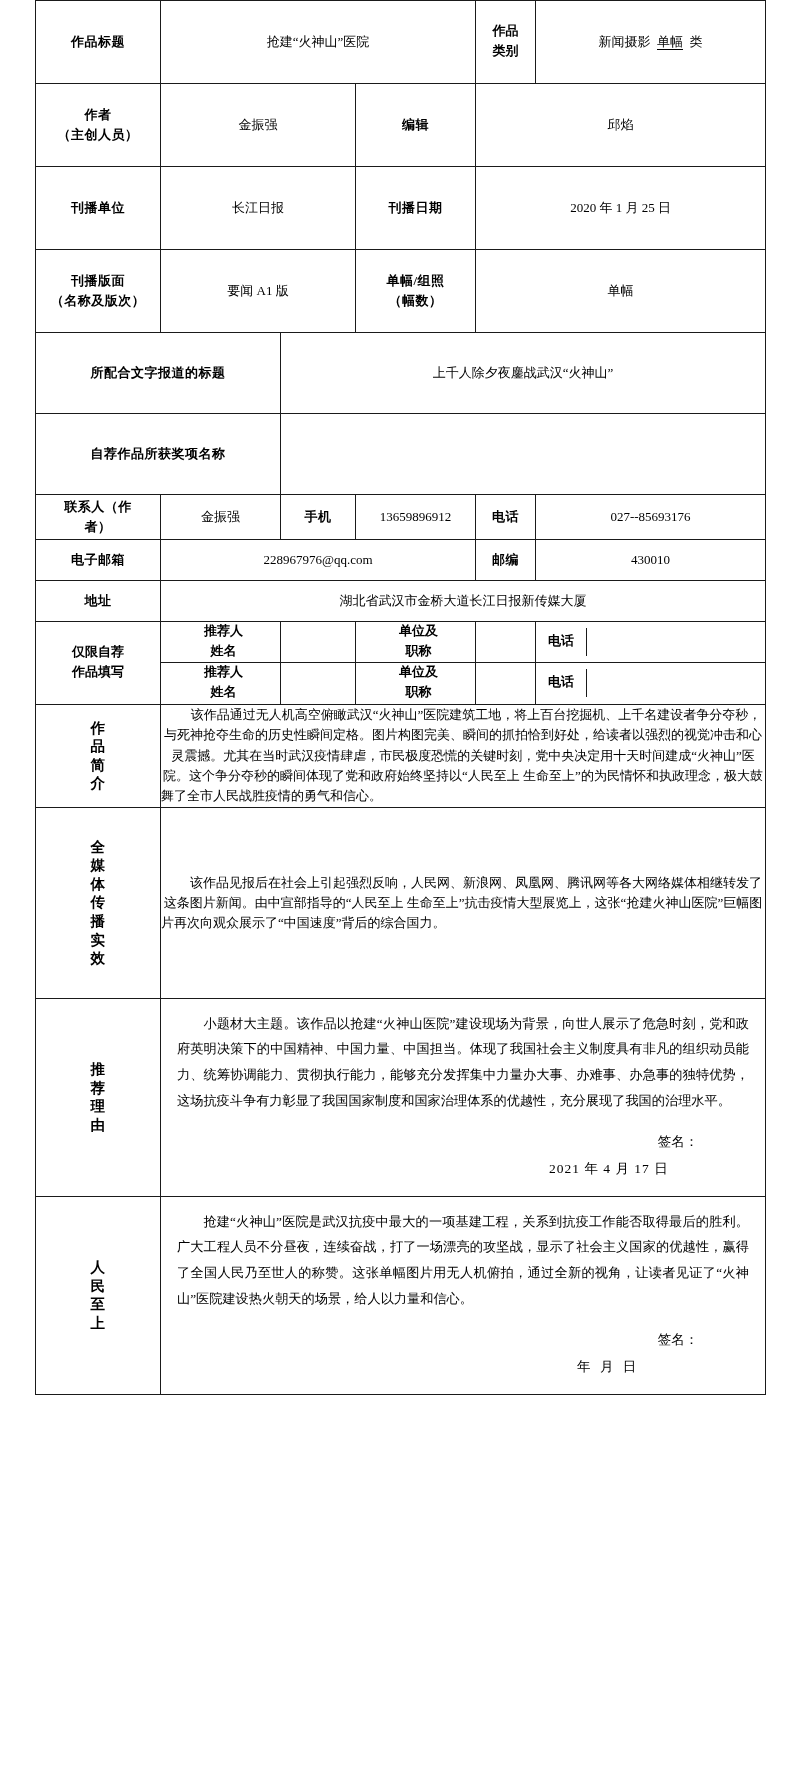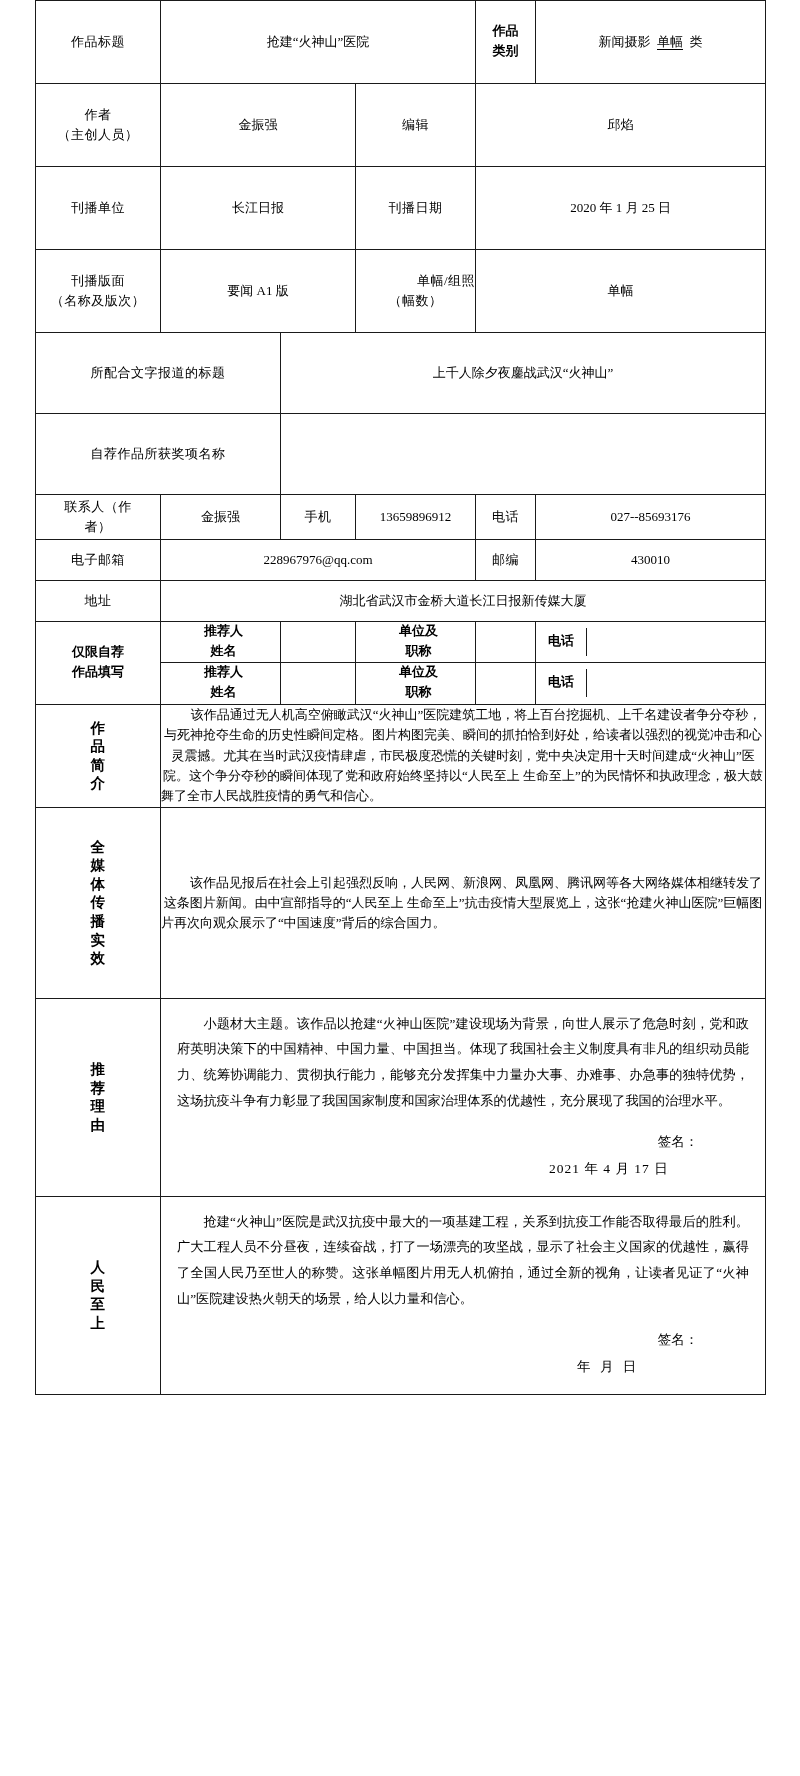--- a/index.html
+++ b/index.html
@@ -45,7 +45,7 @@
   }
   .lbl {
     font-size: 14.5px;
-    font-weight: normal;
+    font-weight: bold;
     letter-spacing: 0.5px;
   }
   .lbl-sm {

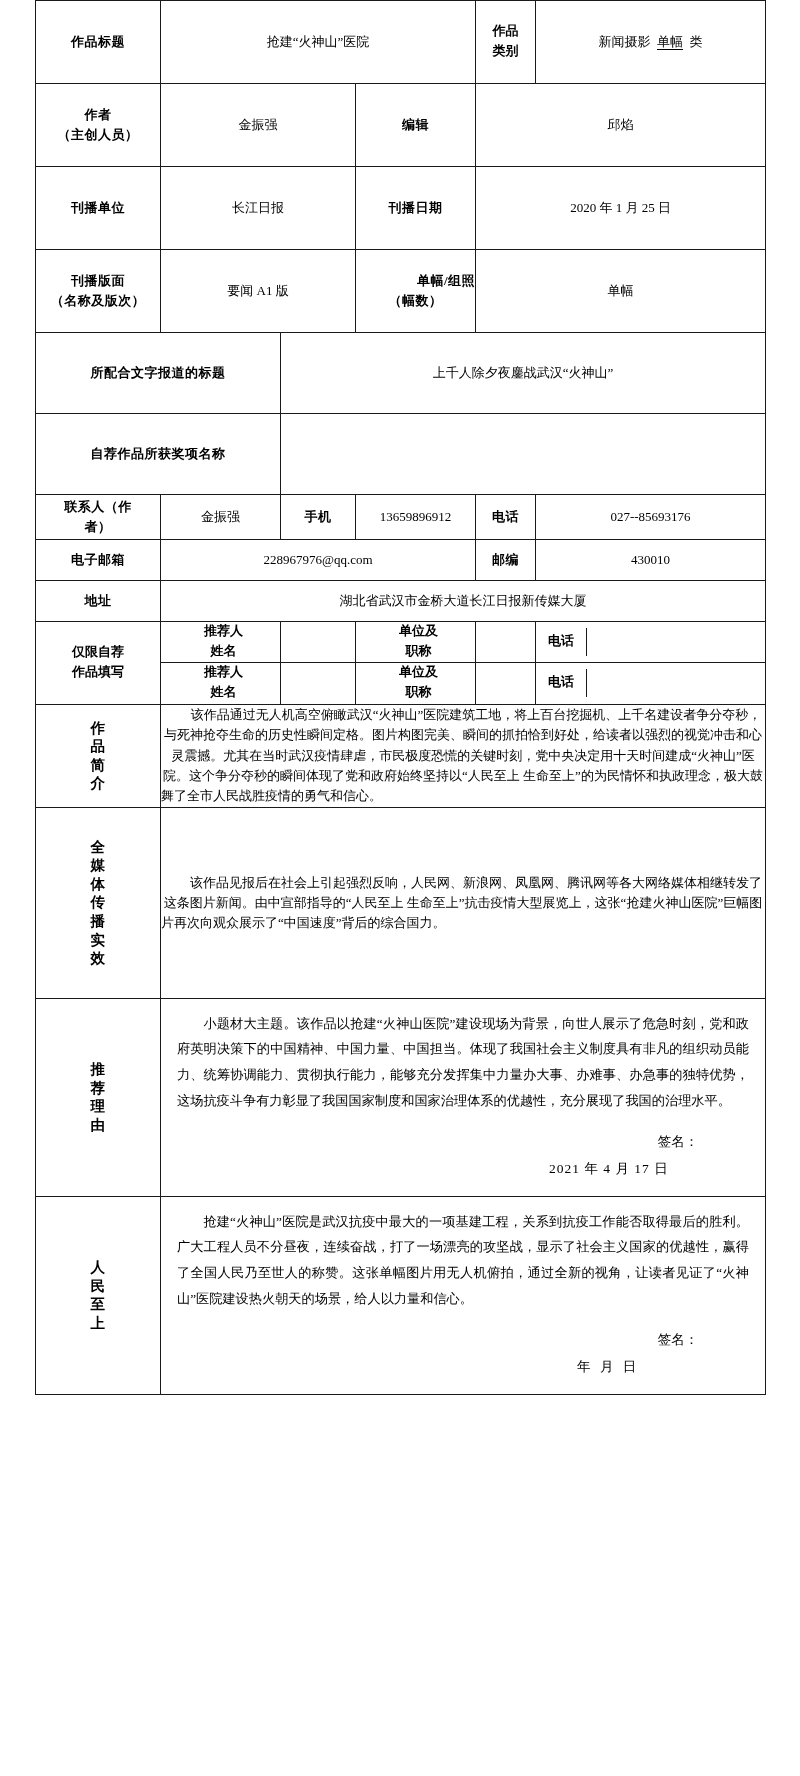--- a/index.html
+++ b/index.html
@@ -119,7 +119,7 @@
     padding-left: 400px;
     letter-spacing: 3px;
   }
-  .nowrap { white-space: nowrap; text-align: right; }
+  .nowrap { white-space: nowrap; }
 </style>
 </head>
 <body>

